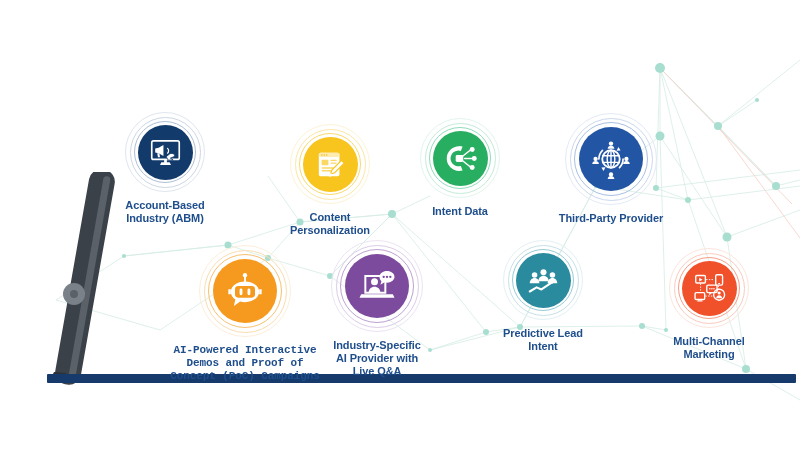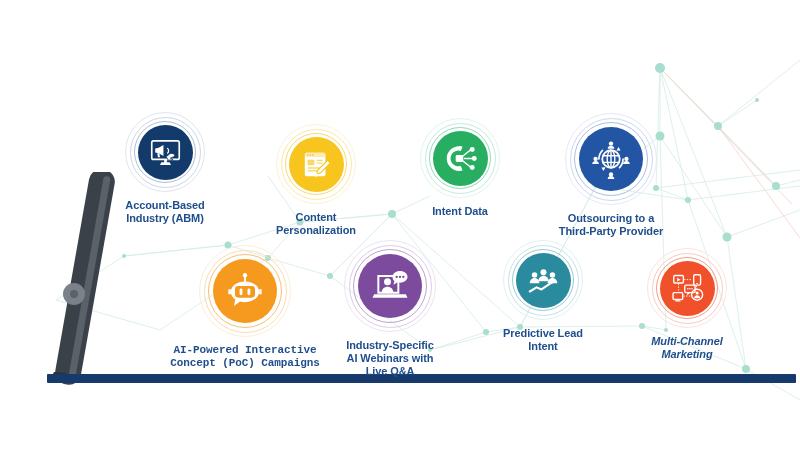--- a/index.html
+++ b/index.html
@@ -202,7 +202,7 @@
     </div>
   </div>
 
-  <div class="node" style="left:251px; top:124px;">
+  <div class="node" style="left:265px; top:124px;">
     <div class="halo">
       <div class="ring r1" style="border-color:#fdf3d6;"></div>
       <div class="ring r2" style="border-color:#fbe7a8;"></div>

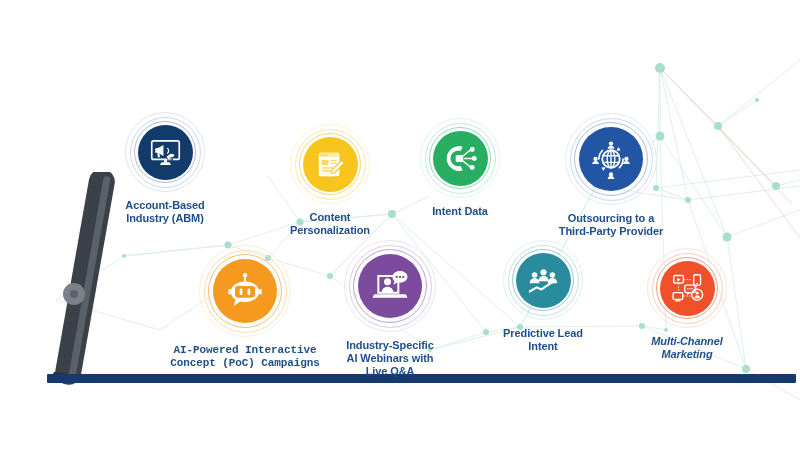--- a/index.html
+++ b/index.html
@@ -281,7 +281,6 @@
       </div>
     </div>
     <div class="label">
-      <div>Outsourcing to a</div>
       <div>Third-Party Provider</div>
     </div>
   </div>

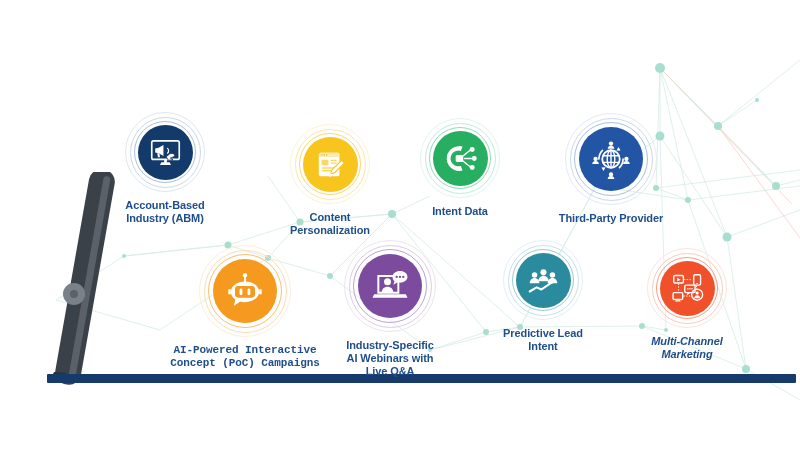--- a/index.html
+++ b/index.html
@@ -308,7 +308,7 @@
     </div>
   </div>
 
-  <div class="node big" style="left:325px; top:240px;">
+  <div class="node big" style="left:312px; top:240px;">
     <div class="halo">
       <div class="ring r1" style="border-color:#ece3f3;"></div>
       <div class="ring r2" style="border-color:#dbcbe8;"></div>

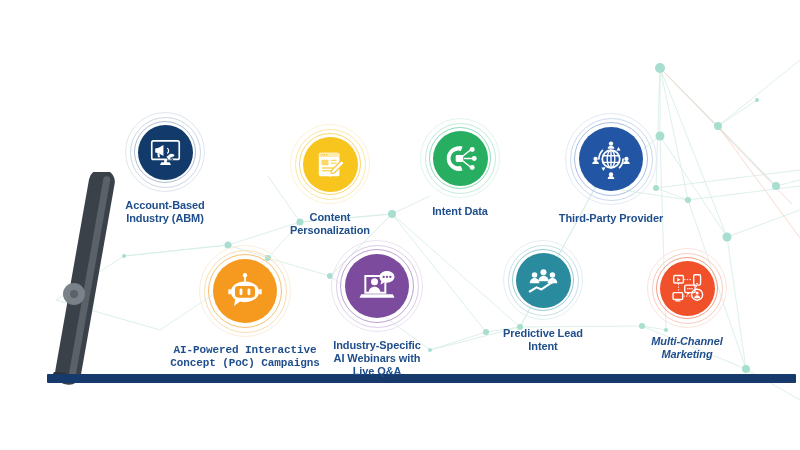--- a/index.html
+++ b/index.html
@@ -361,7 +361,7 @@
     </div>
   </div>
 
-  <div class="node" style="left:622px; top:248px;font-style:italic;">
+  <div class="node" style="left:644px; top:248px;">
     <div class="halo">
       <div class="ring r1" style="border-color:#fde4dd;"></div>
       <div class="ring r2" style="border-color:#fbcbbe;"></div>

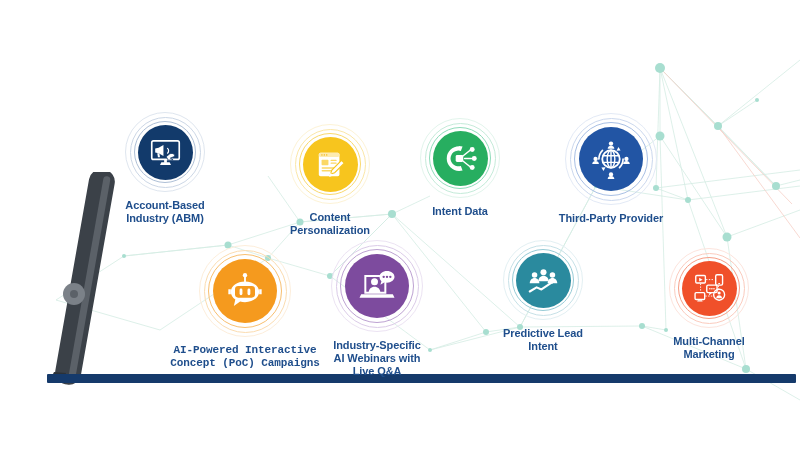--- a/index.html
+++ b/index.html
@@ -304,6 +304,7 @@
     </div>
     <div class="label">
       <div>AI-Powered Interactive</div>
+      <div>Demos and Proof of</div>
       <div>Concept (PoC) Campaigns</div>
     </div>
   </div>

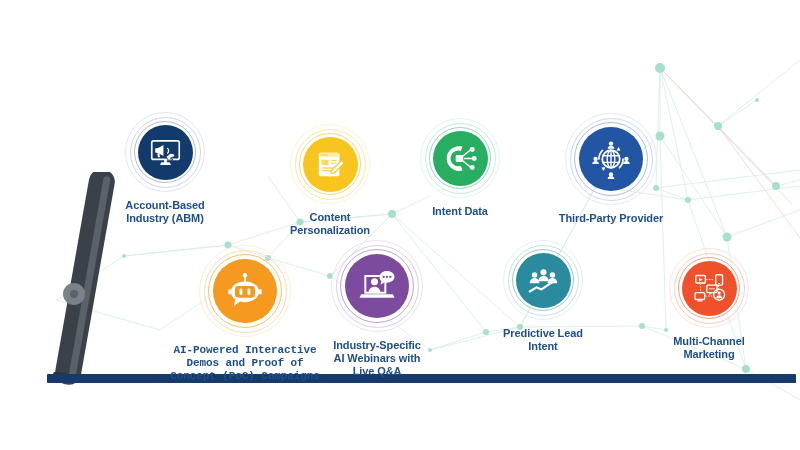--- a/index.html
+++ b/index.html
@@ -331,7 +331,7 @@
     </div>
     <div class="label">
       <div>Industry-Specific</div>
-      <div>AI Webinars with</div>
+      <div>AI Provider with</div>
       <div>Live Q&amp;A</div>
     </div>
   </div>

